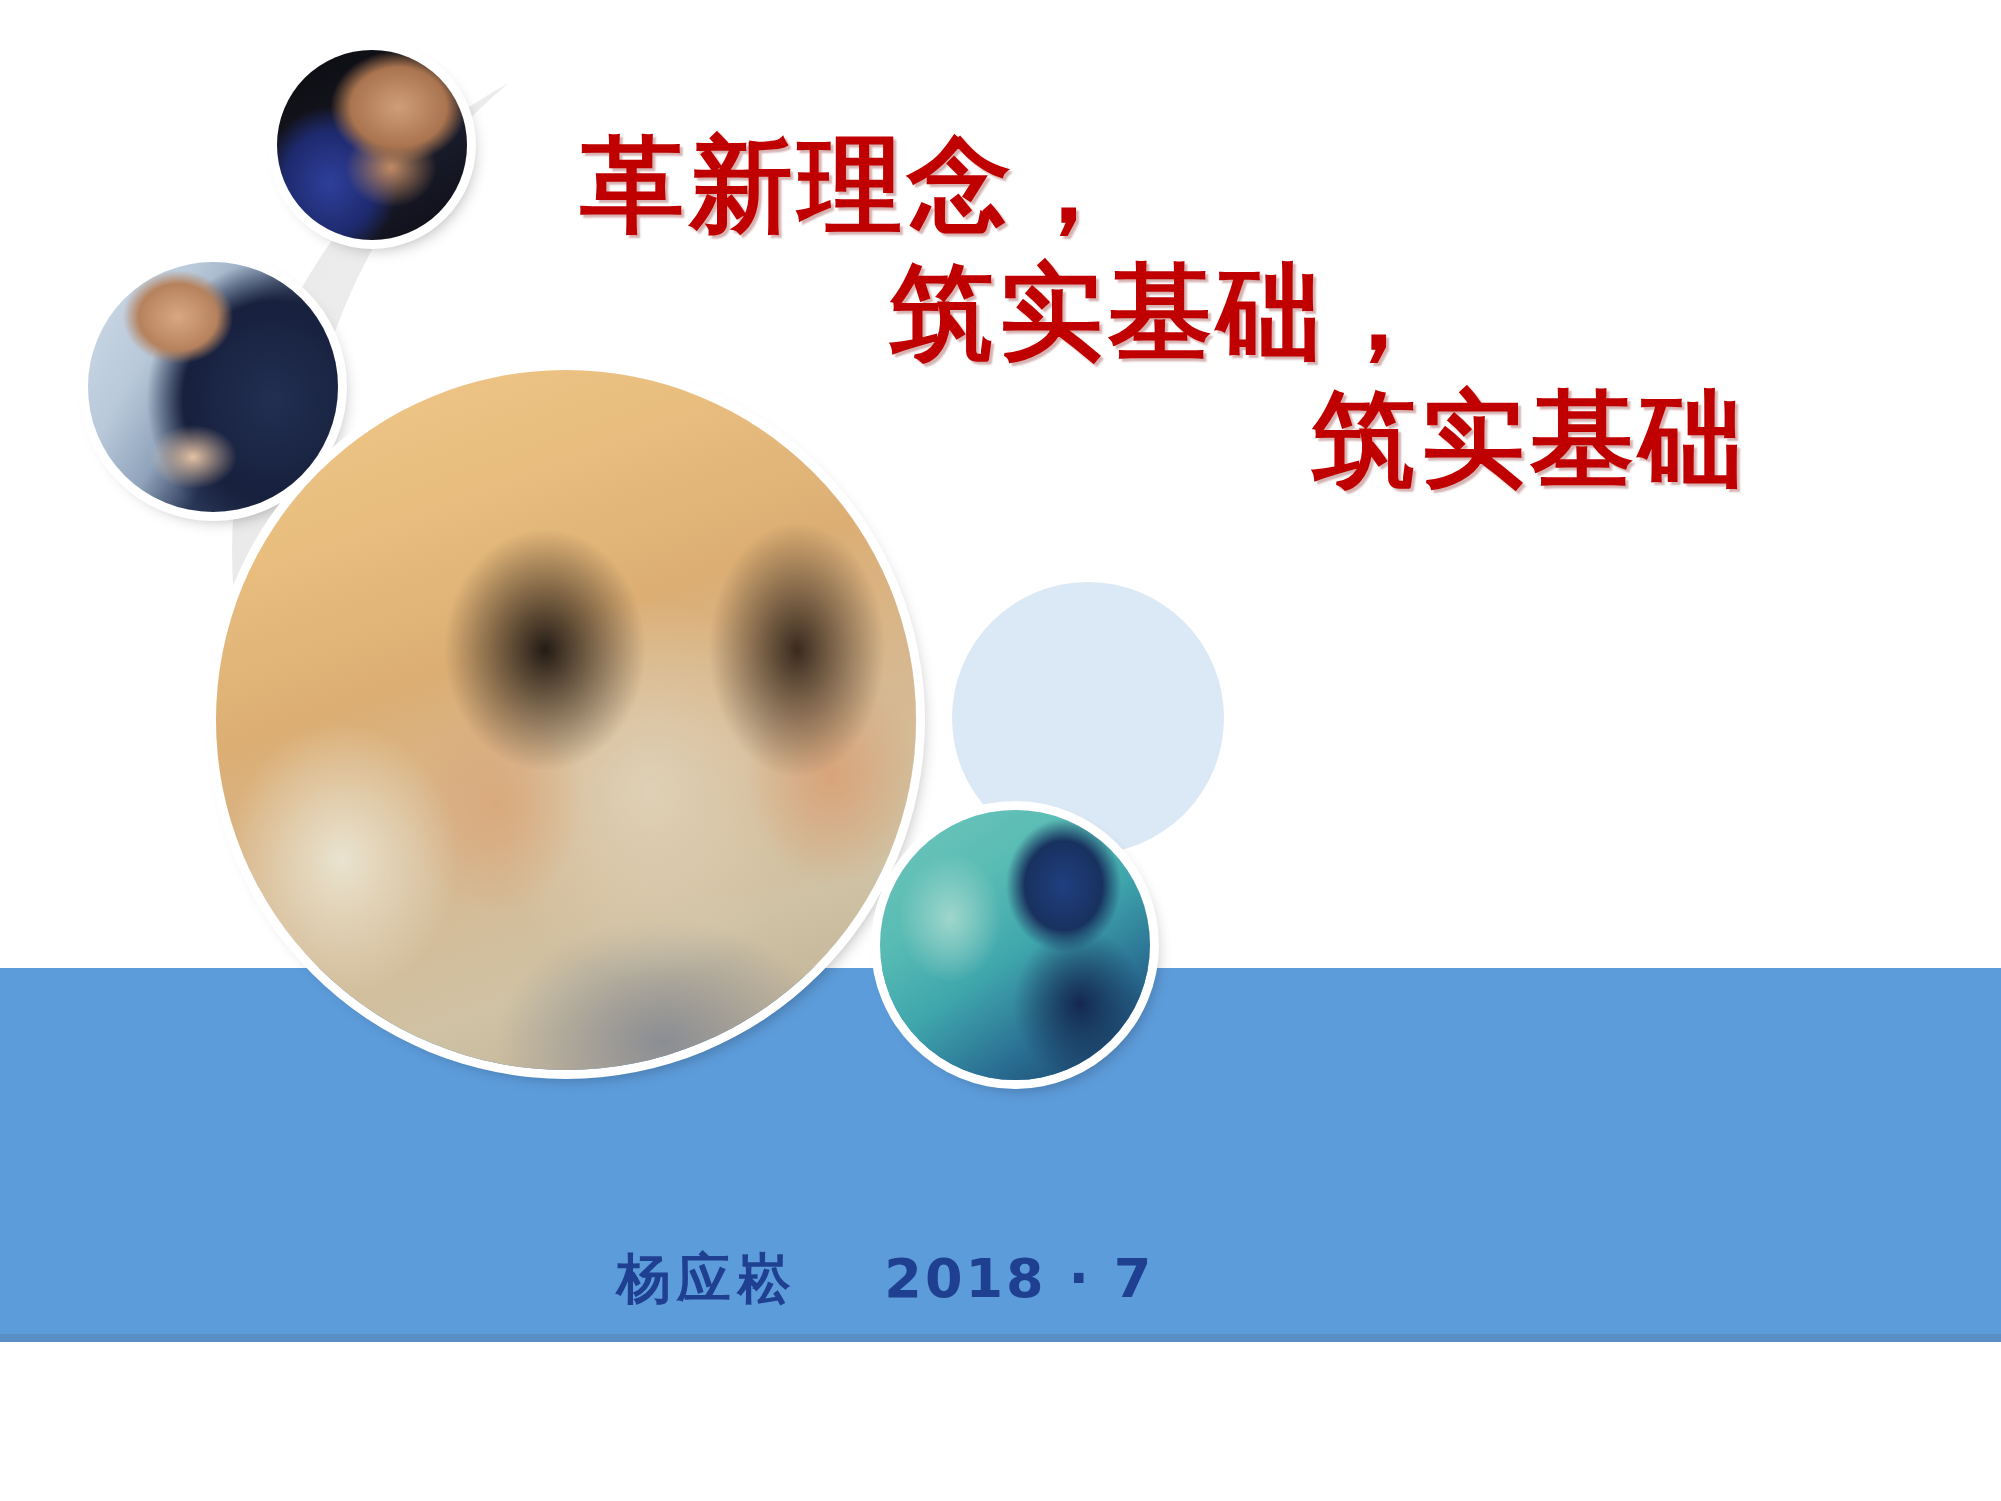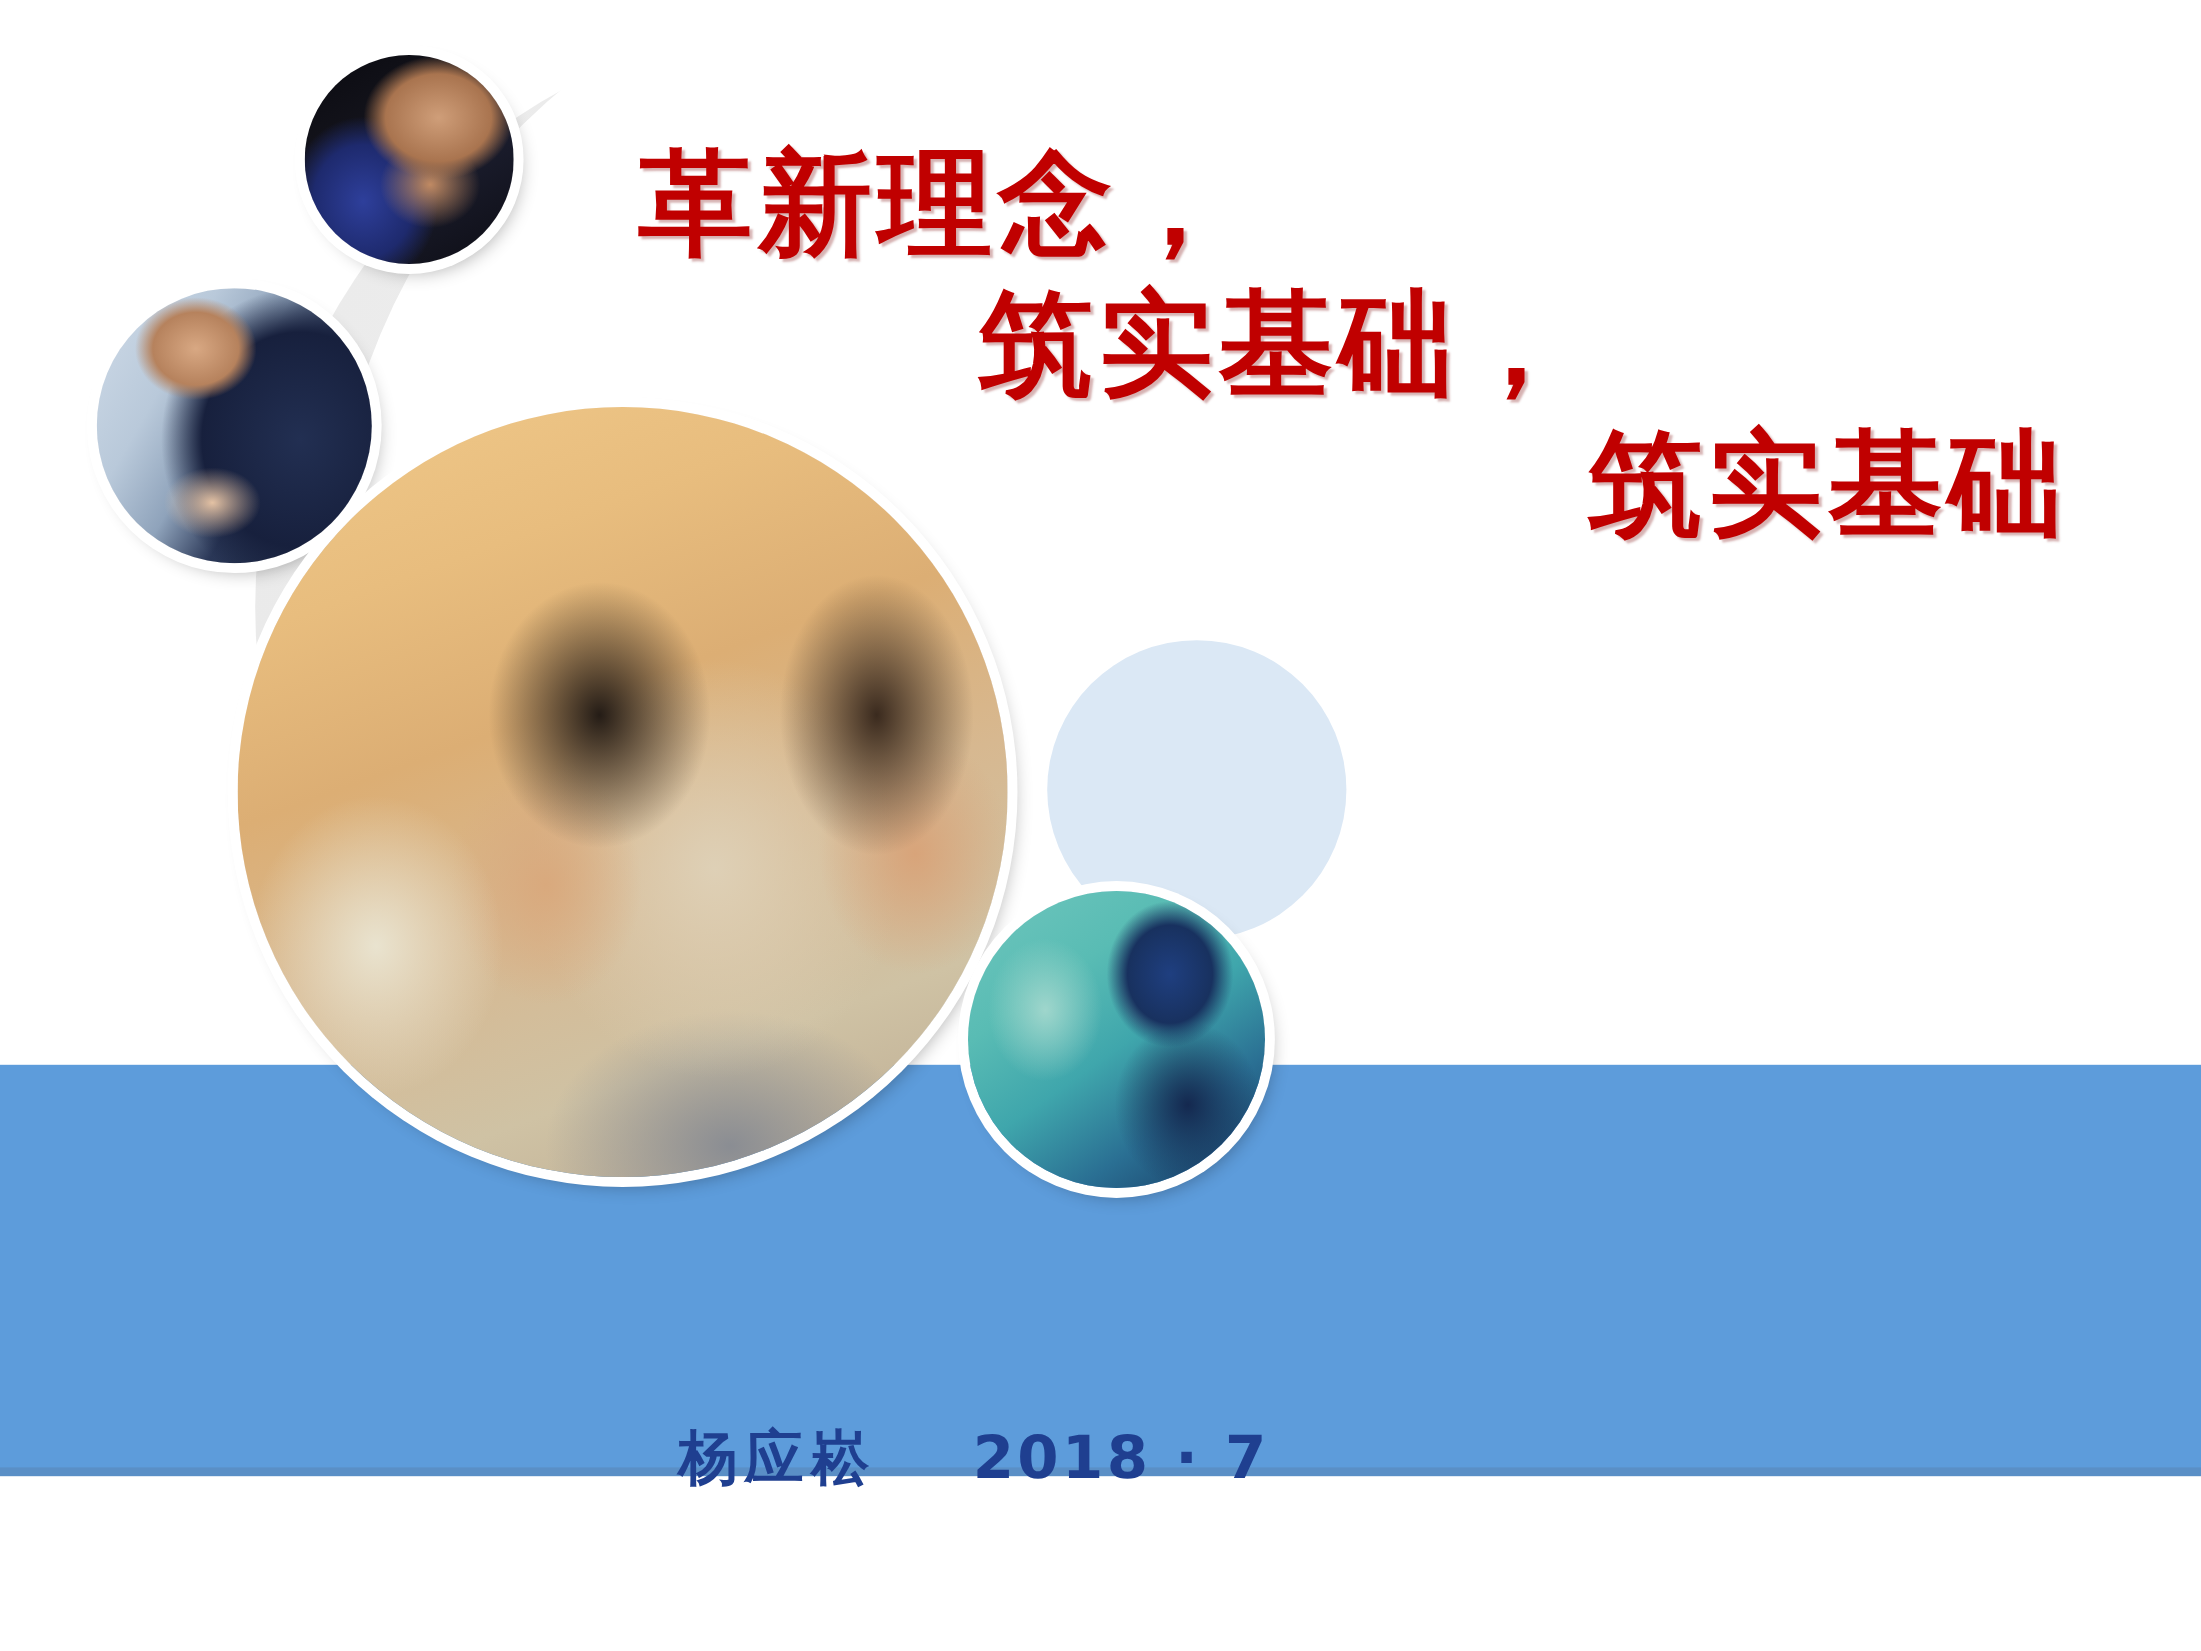--- a/index.html
+++ b/index.html
@@ -137,7 +137,7 @@
   }
   .line-1 { text-align: left;   padding-left: 20px; }
   .line-2 { text-align: left;   padding-left: 330px; }
-  .line-3 { text-align: right;   padding-left: 620px; }
+  .line-3 { text-align: center;   padding-left: 620px; }
 
   
   .footer-caption {

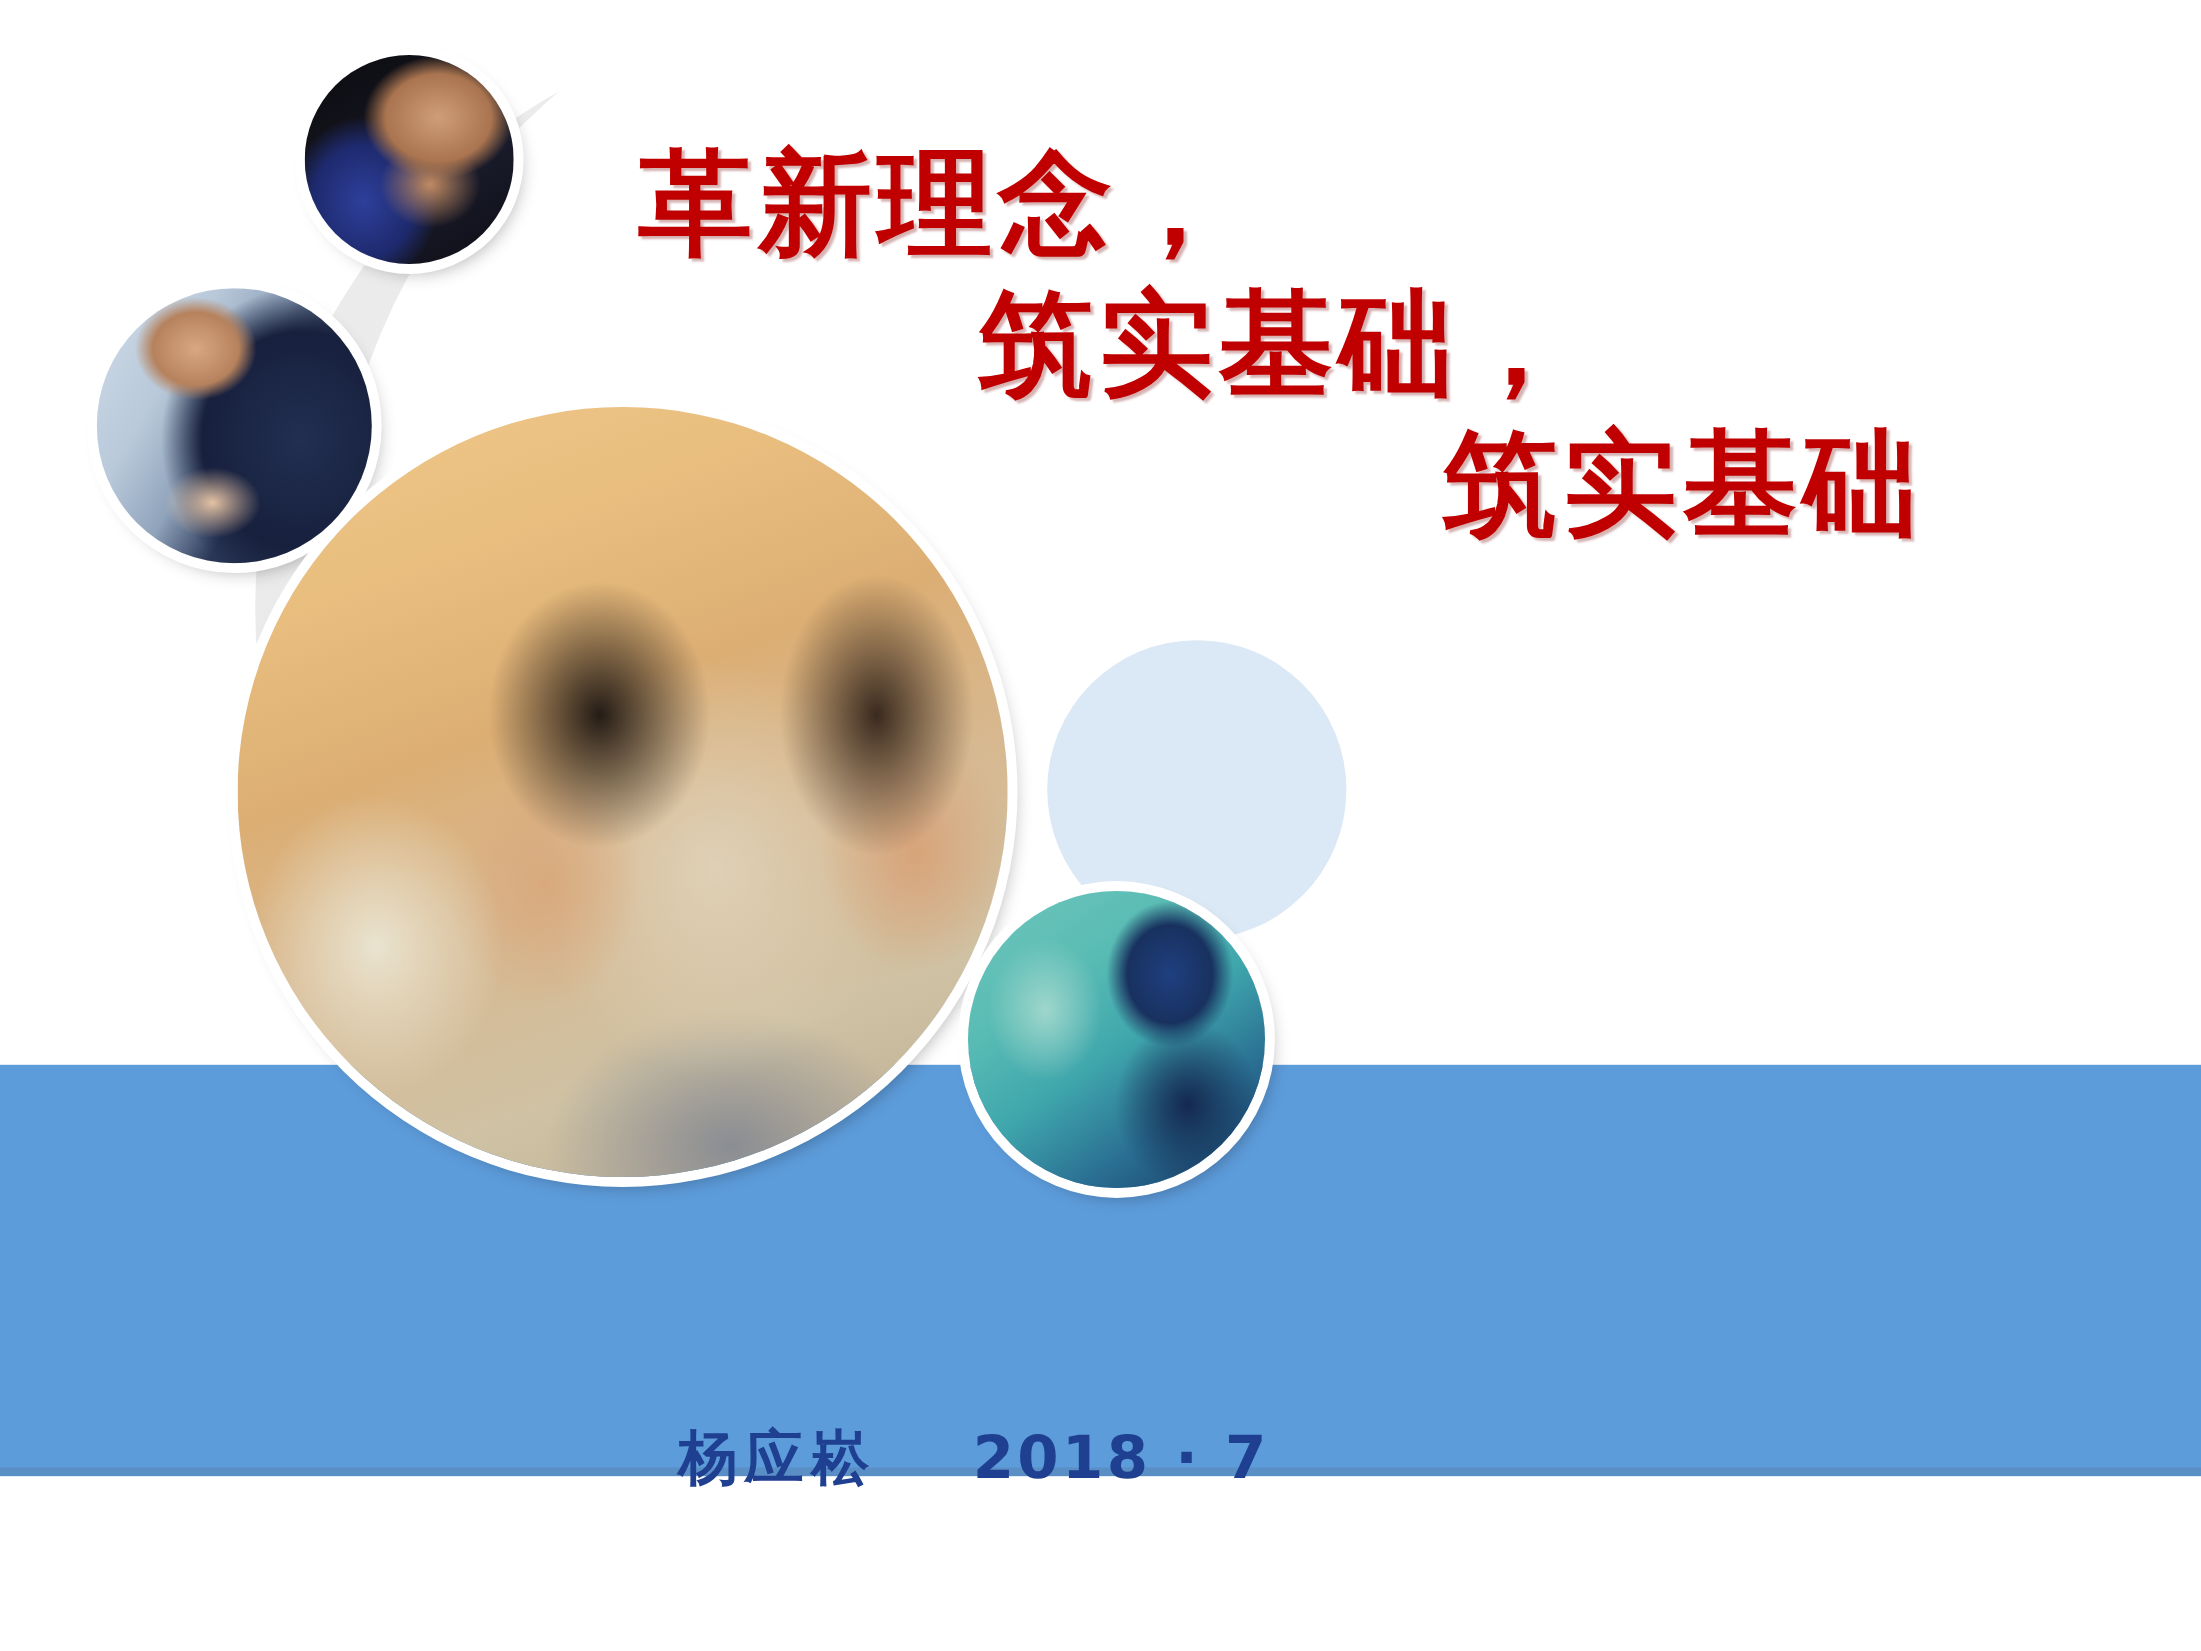--- a/index.html
+++ b/index.html
@@ -153,7 +153,6 @@
     font-size: 54px;
     letter-spacing: 2px;
     white-space: nowrap;
-    margin-top: 47px;
   }
   .footer-caption .author { letter-spacing: 6px; }
   .footer-caption .spacer { display: inline-block; width: 46px; }

